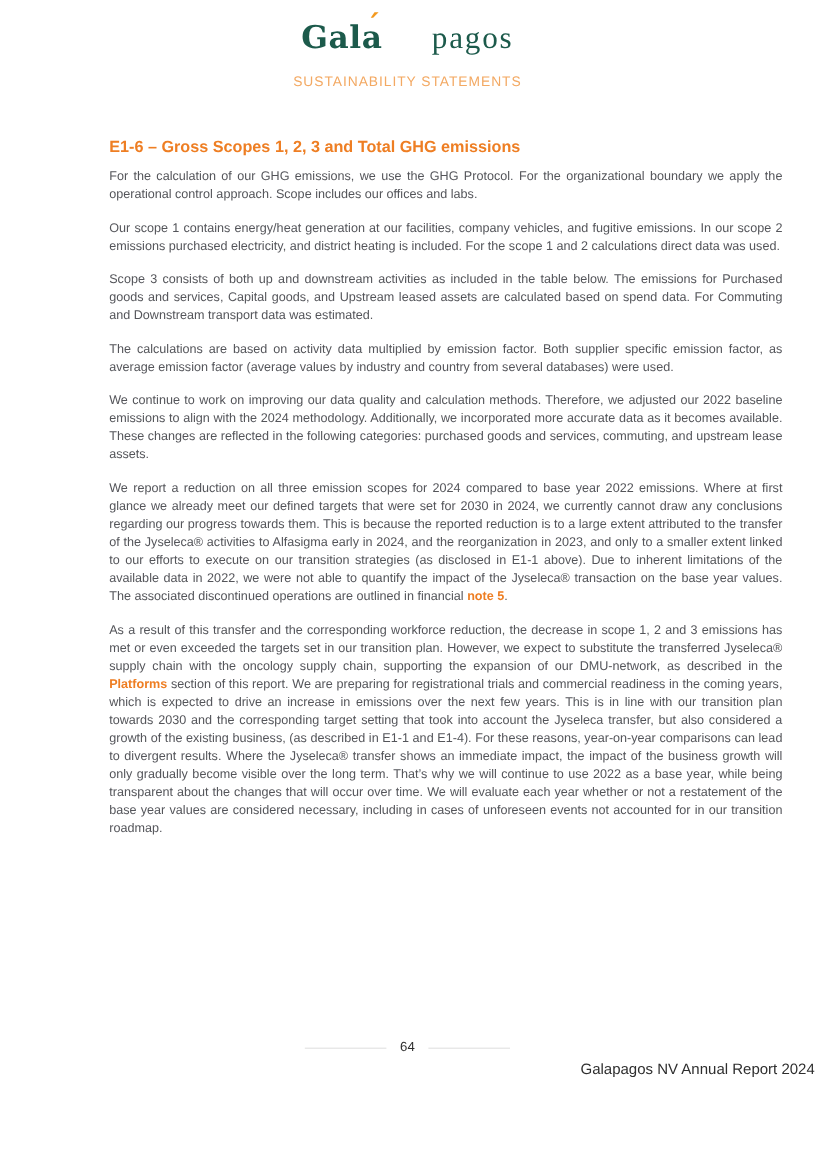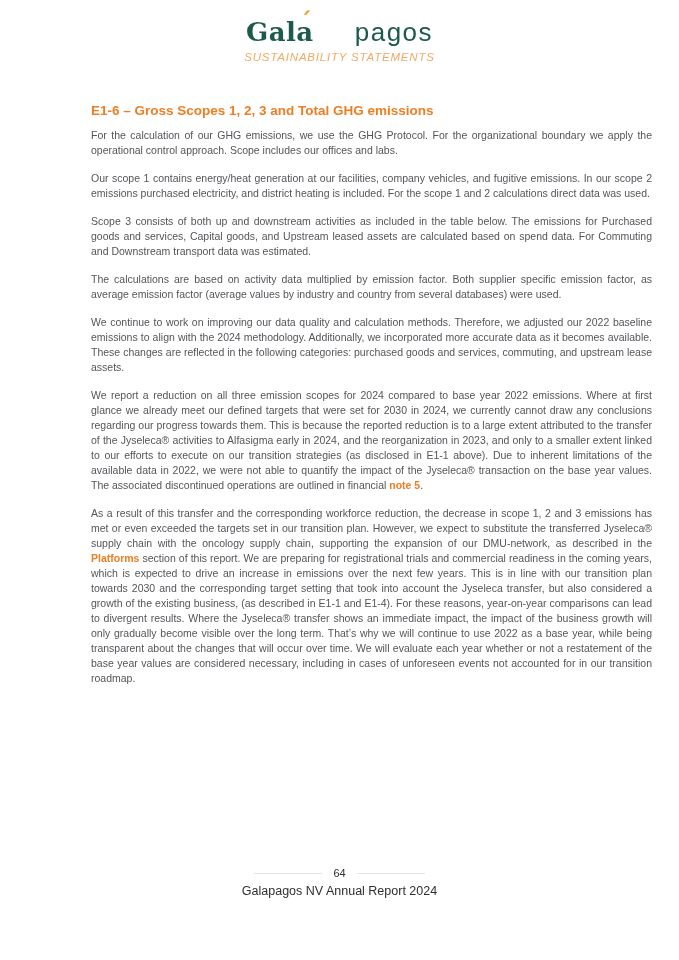--- a/index.html
+++ b/index.html
@@ -33,7 +33,7 @@
     position:absolute;top:-0.30em;left:56%;transform:translateX(-50%);
     color:var(--accent-orange);font-weight:700;font-size:0.95em;line-height:1;
   }
-  .logo .logo-rest{font-family:Liberation Sans, sans-serif;font-weight:400;letter-spacing:1.5px;margin-left:41px;}
+  .logo .logo-rest{font-family:Liberation Serif, serif;font-weight:400;letter-spacing:1.5px;margin-left:41px;}
   .subtitle{
     margin-top:3px;
     font-size:11.5px;line-height:15px;

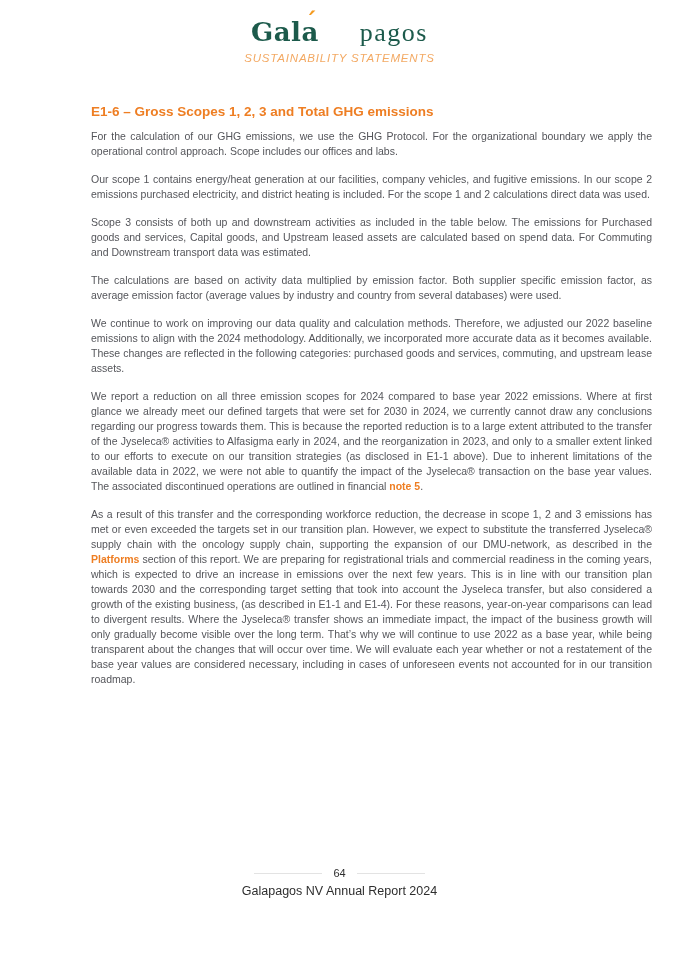--- a/index.html
+++ b/index.html
@@ -35,11 +35,10 @@
   }
   .logo .logo-rest{font-family:Liberation Serif, serif;font-weight:400;letter-spacing:1.5px;margin-left:41px;}
   .subtitle{
-    margin-top:3px;
+    margin-top:15px;
     font-size:11.5px;line-height:15px;
     letter-spacing:0.8px;
     color:var(--subtitle-orange);
-    font-style:italic;
   }
   .content{margin:0 91px;width:561px;}
   .doc-heading{

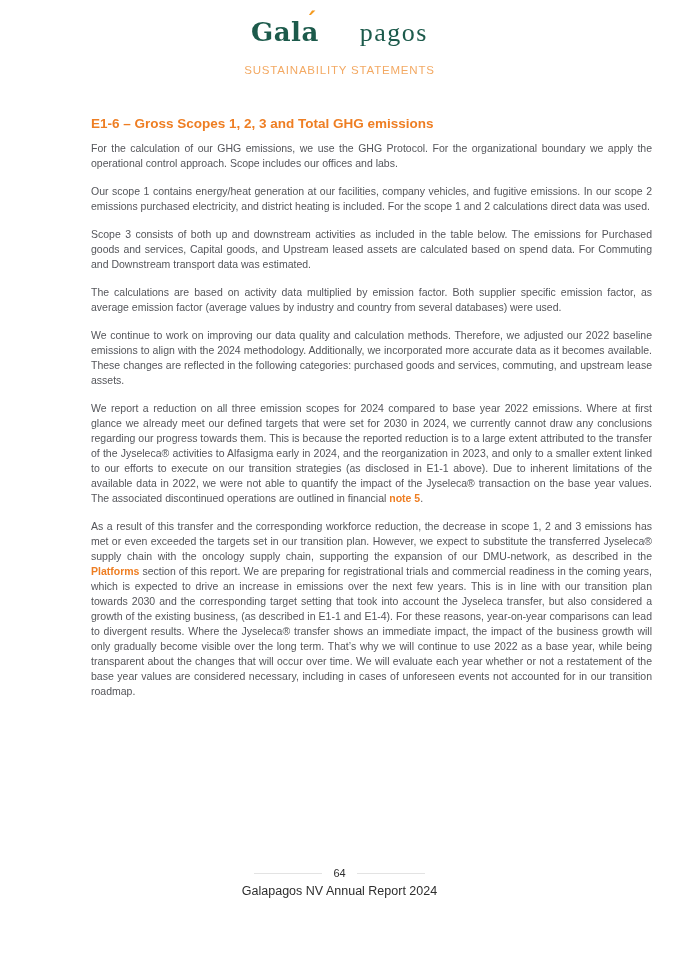--- a/index.html
+++ b/index.html
@@ -60,7 +60,7 @@
   }
   .footer{
     position:absolute;left:0;right:0;bottom:13px;
-    text-align:center;
+    text-align:right;
   }
   .pagenum-row{
     display:flex;align-items:center;justify-content:center;

